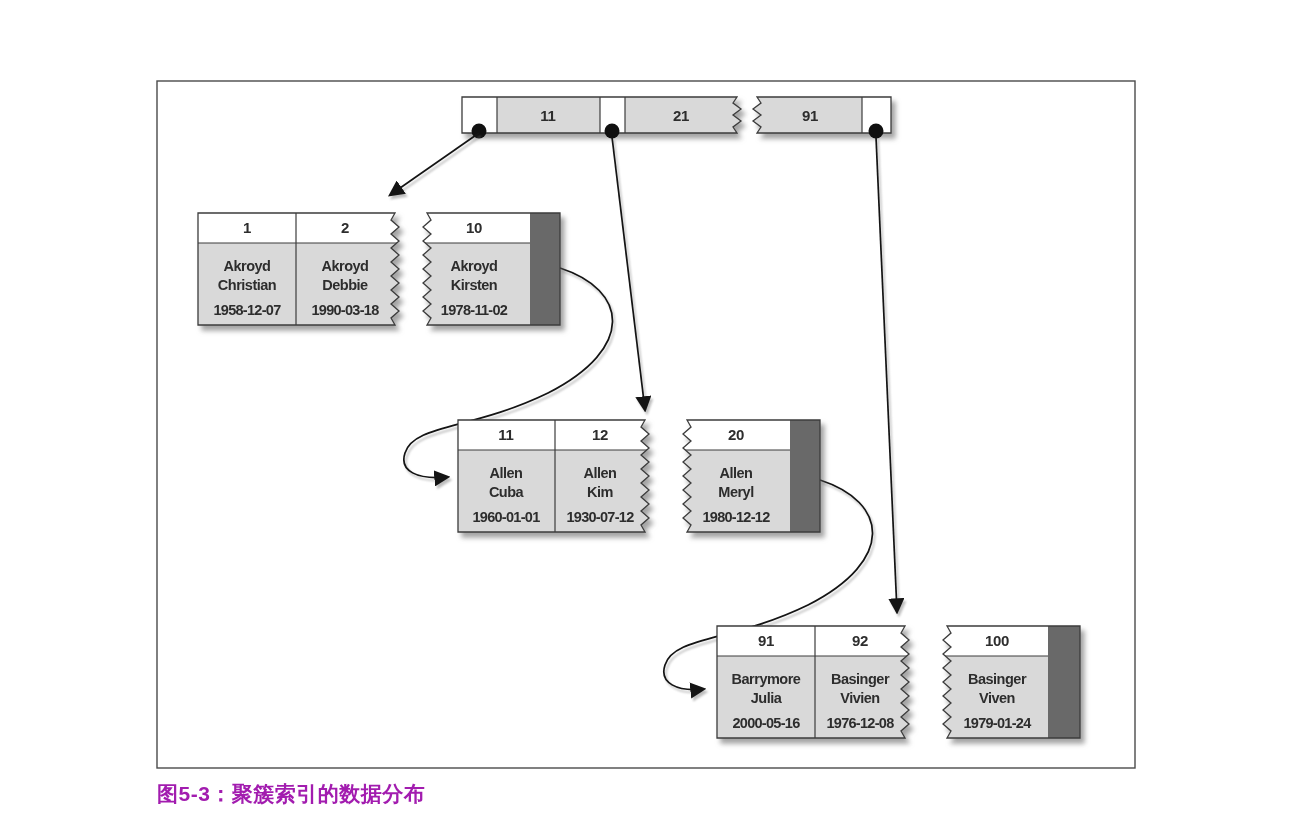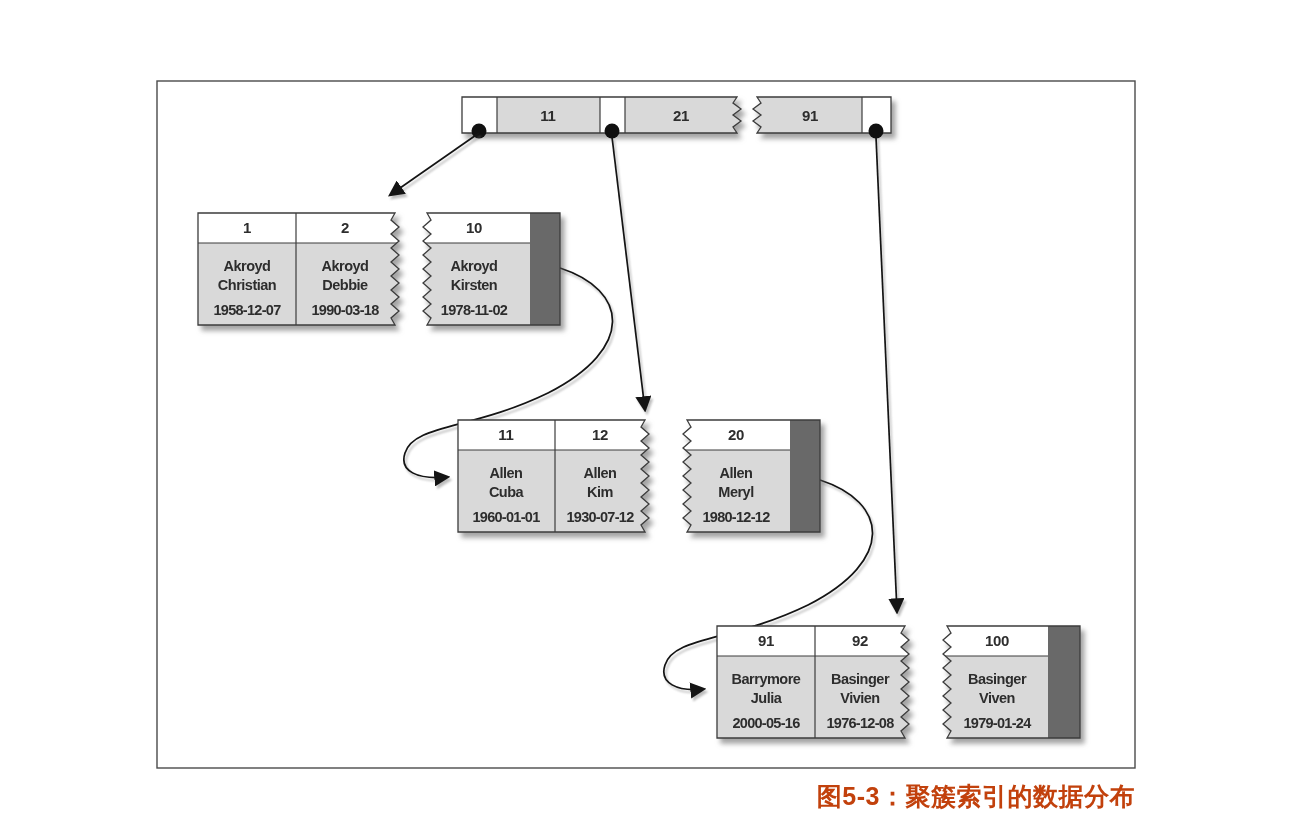--- a/index.html
+++ b/index.html
@@ -24,7 +24,7 @@
   .dot     { fill:#101010; }
 
   .caption { position:absolute; left:157px; width:978px; top:780px;
-             text-align:right; font-size:25px; font-weight:bold; color:#c2410c;
+             text-align:left; font-size:21px; font-weight:bold; color:#a21caf;
              letter-spacing:0.5px; }
 </style>
 </head>

